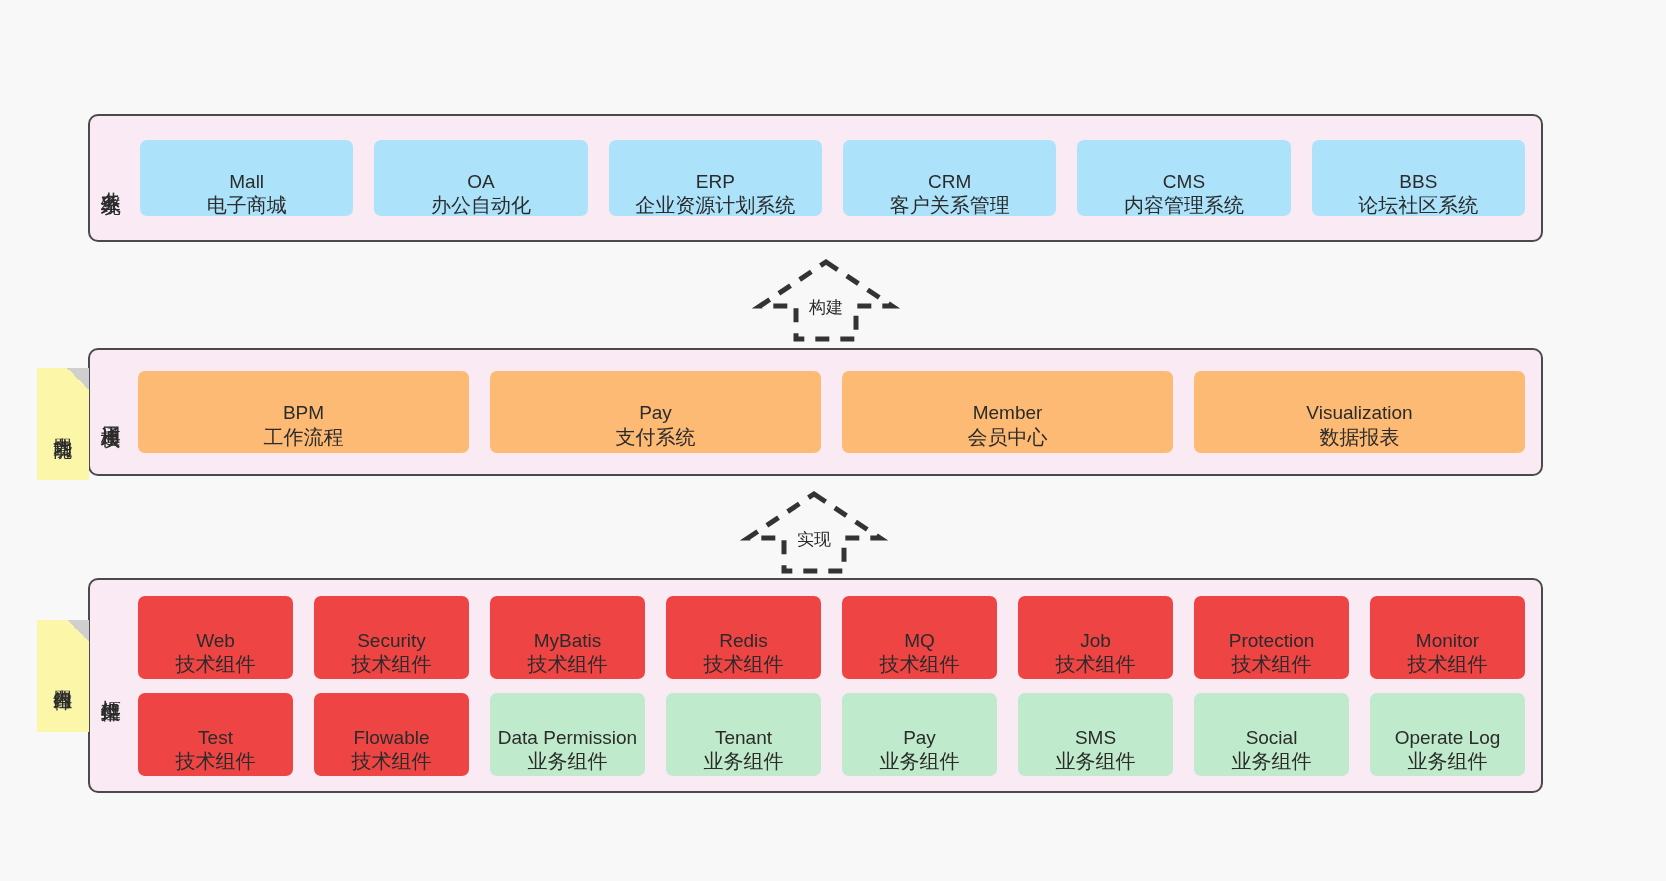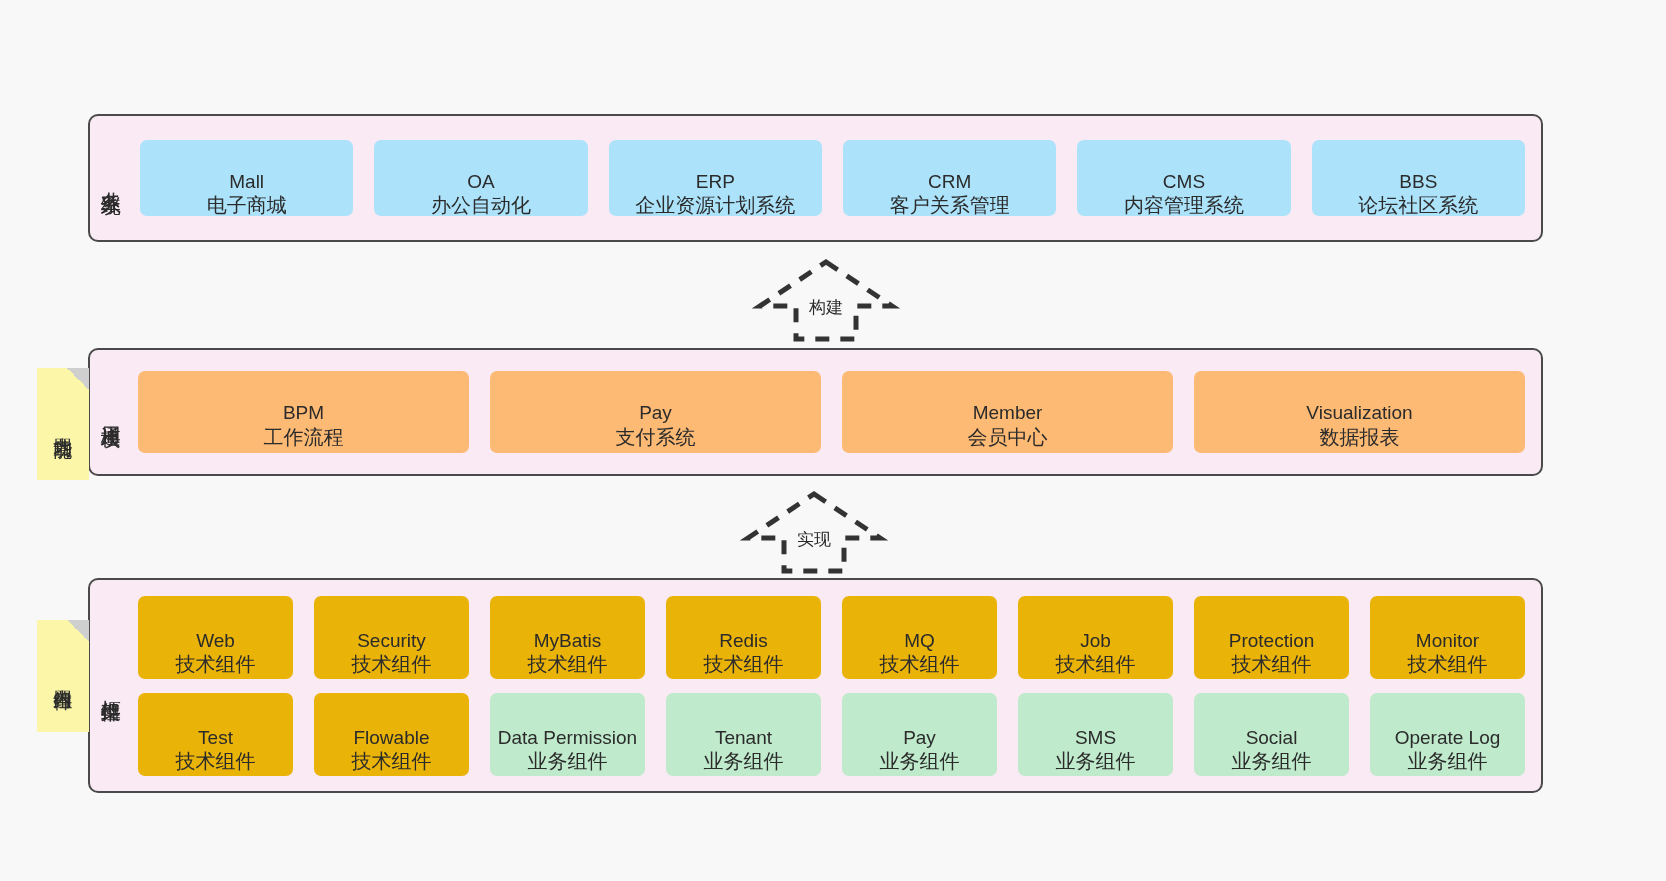--- a/index.html
+++ b/index.html
@@ -92,7 +92,7 @@
   
   #layer-framework { left: 88px; top: 578px; width: 1455px; height: 215px; }
   #layer-framework .row { height: 83px; }
-  .c-green      { background: #eab308; }
+  .c-green      { background: #ef4444; }
   .c-lightgreen { background: #bfeacb; }
 
   

